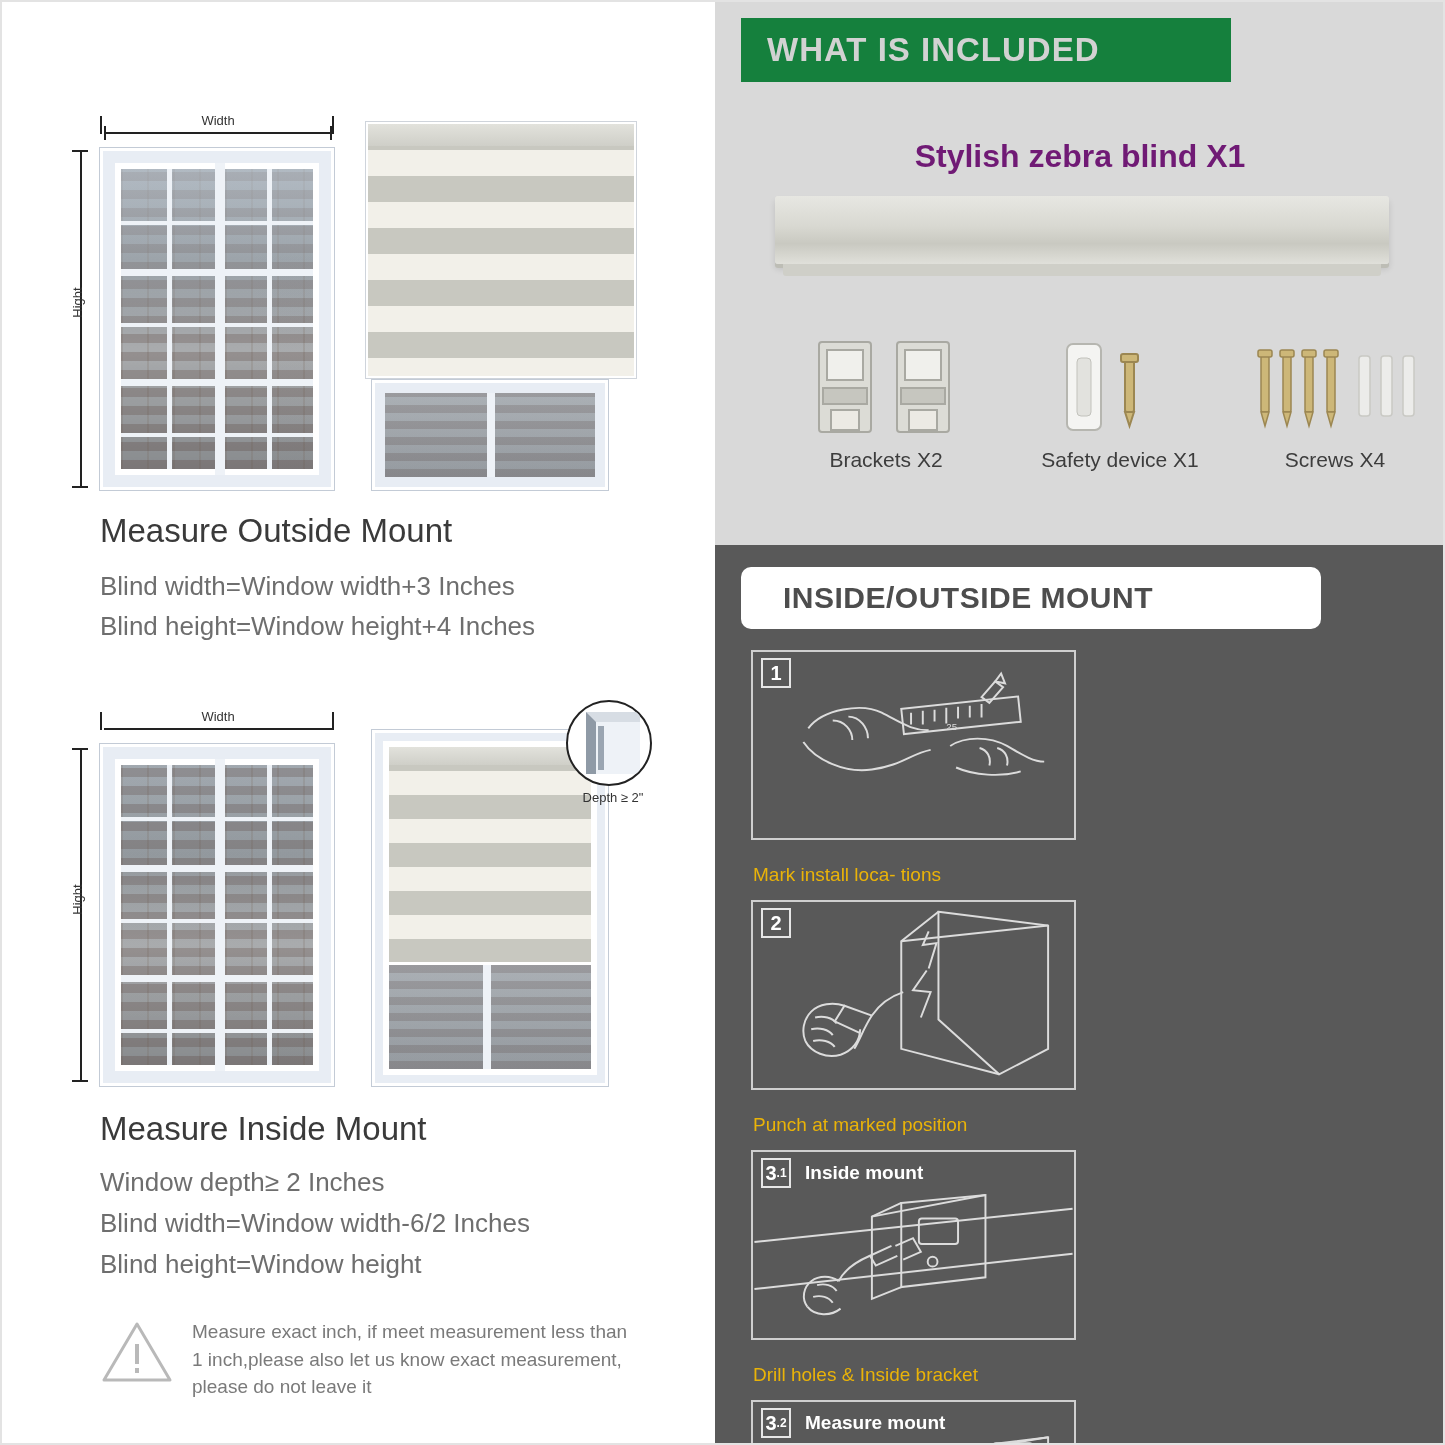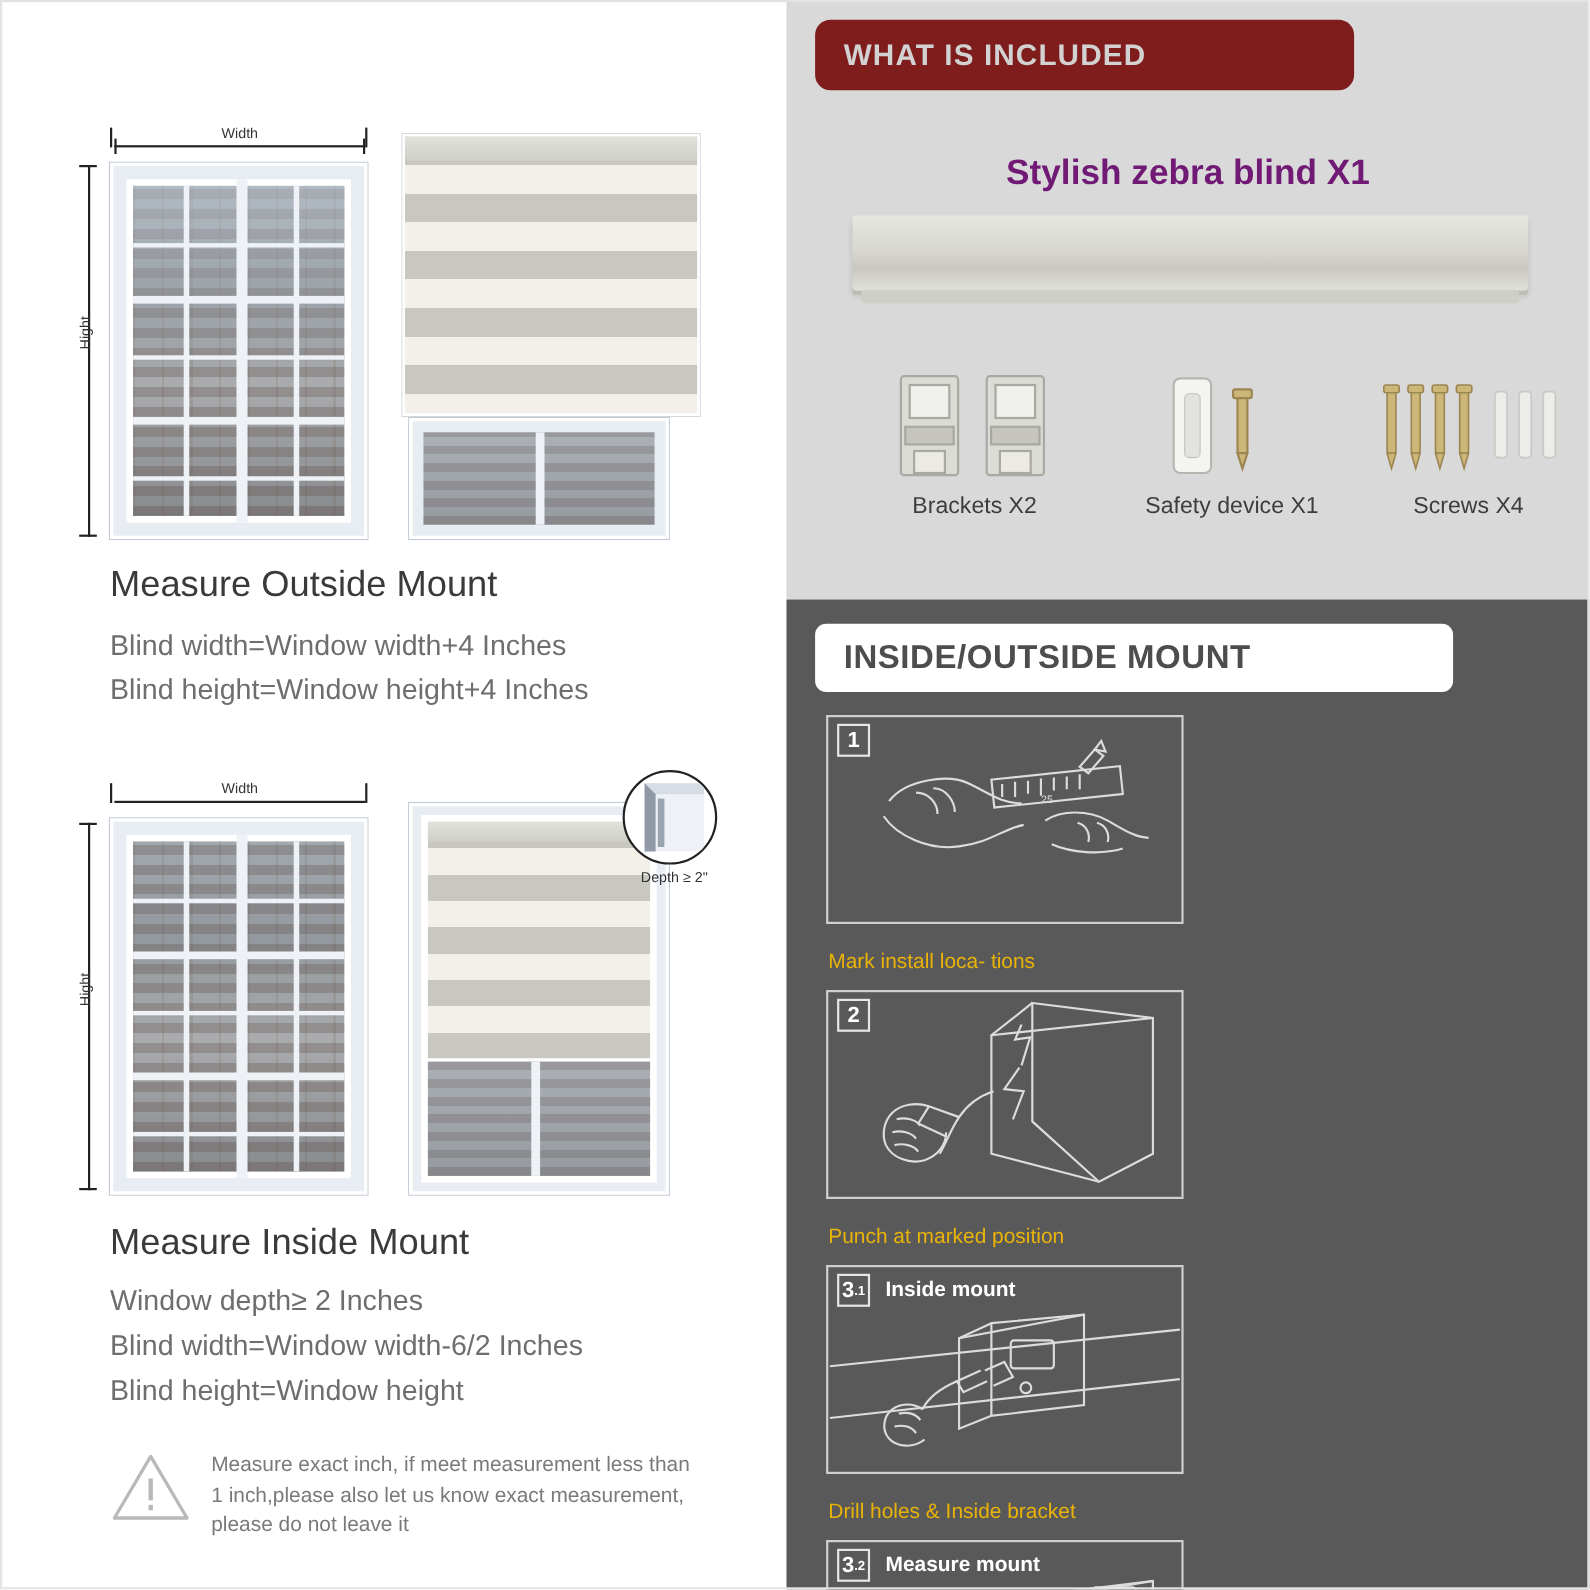--- a/index.html
+++ b/index.html
@@ -67,12 +67,12 @@
   }
   .hdr-included {
     left:26px; top:18px; width:490px;
-    background:#7f1d1d;
+    background:#15803d;
     color:#d2d2d2;
-    border-radius:14px;
+    border-radius:0;
     position:absolute; height:64px;
     display:flex; align-items:center; padding-left:26px;
-    font-size:27px; font-weight:bold; letter-spacing:1px;
+    font-size:33px; font-weight:bold; letter-spacing:1px;
   }
   .inc-title {
     position:absolute; width:100%; text-align:center; top:138px;

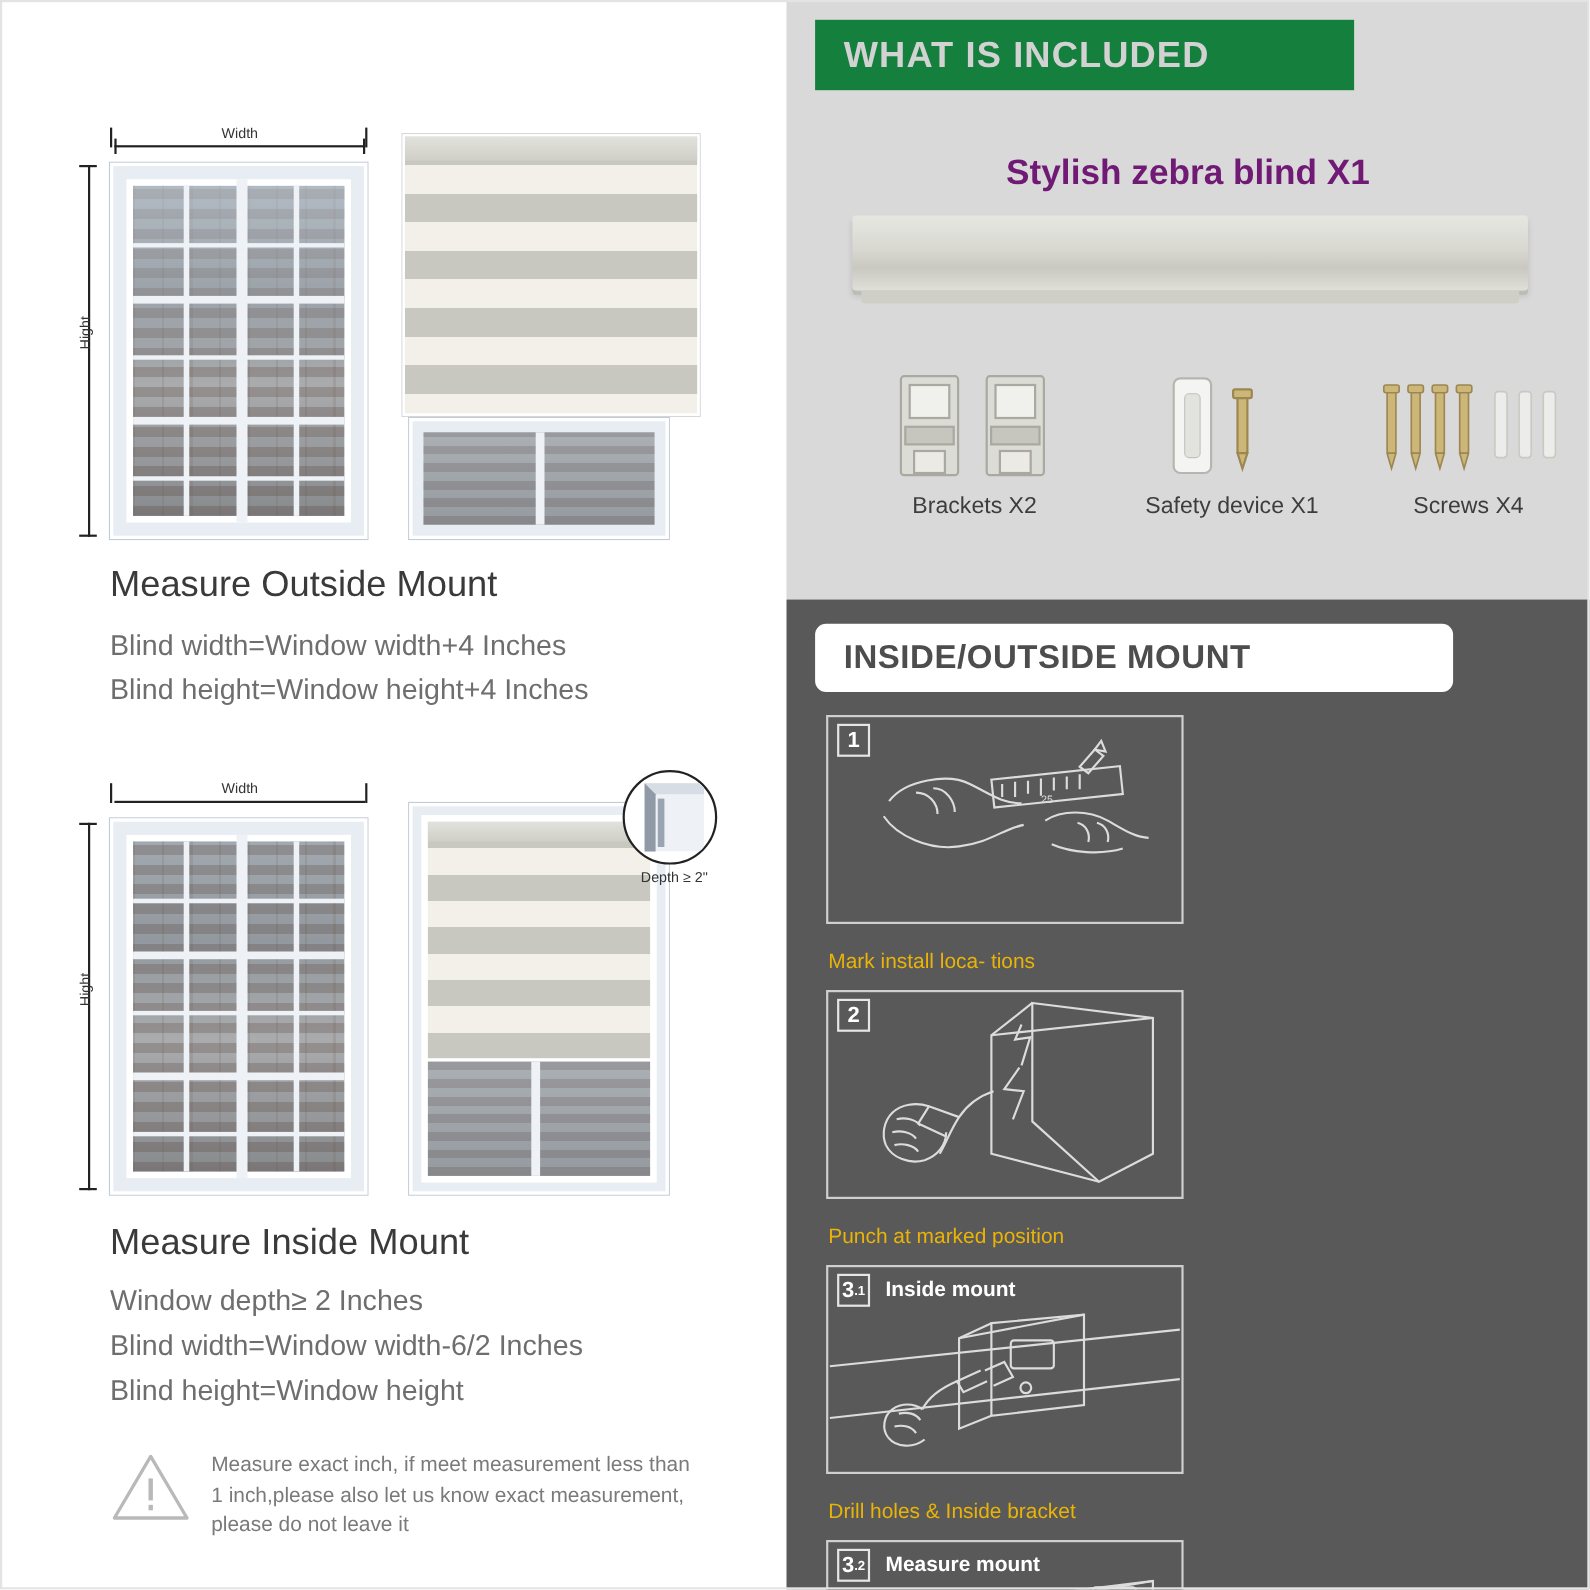--- a/index.html
+++ b/index.html
@@ -195,7 +195,7 @@
       </div>
 
       <div style="position:absolute;left:100px;top:512px;" class="caption-title">Measure Outside Mount</div>
-      <div style="position:absolute;left:100px;top:566px;" class="caption-line">Blind width=Window width+4 Inches</div>
+      <div style="position:absolute;left:100px;top:566px;" class="caption-line">Blind width=Window width+3 Inches</div>
       <div style="position:absolute;left:100px;top:606px;" class="caption-line">Blind height=Window height+4 Inches</div>
     </div>
 

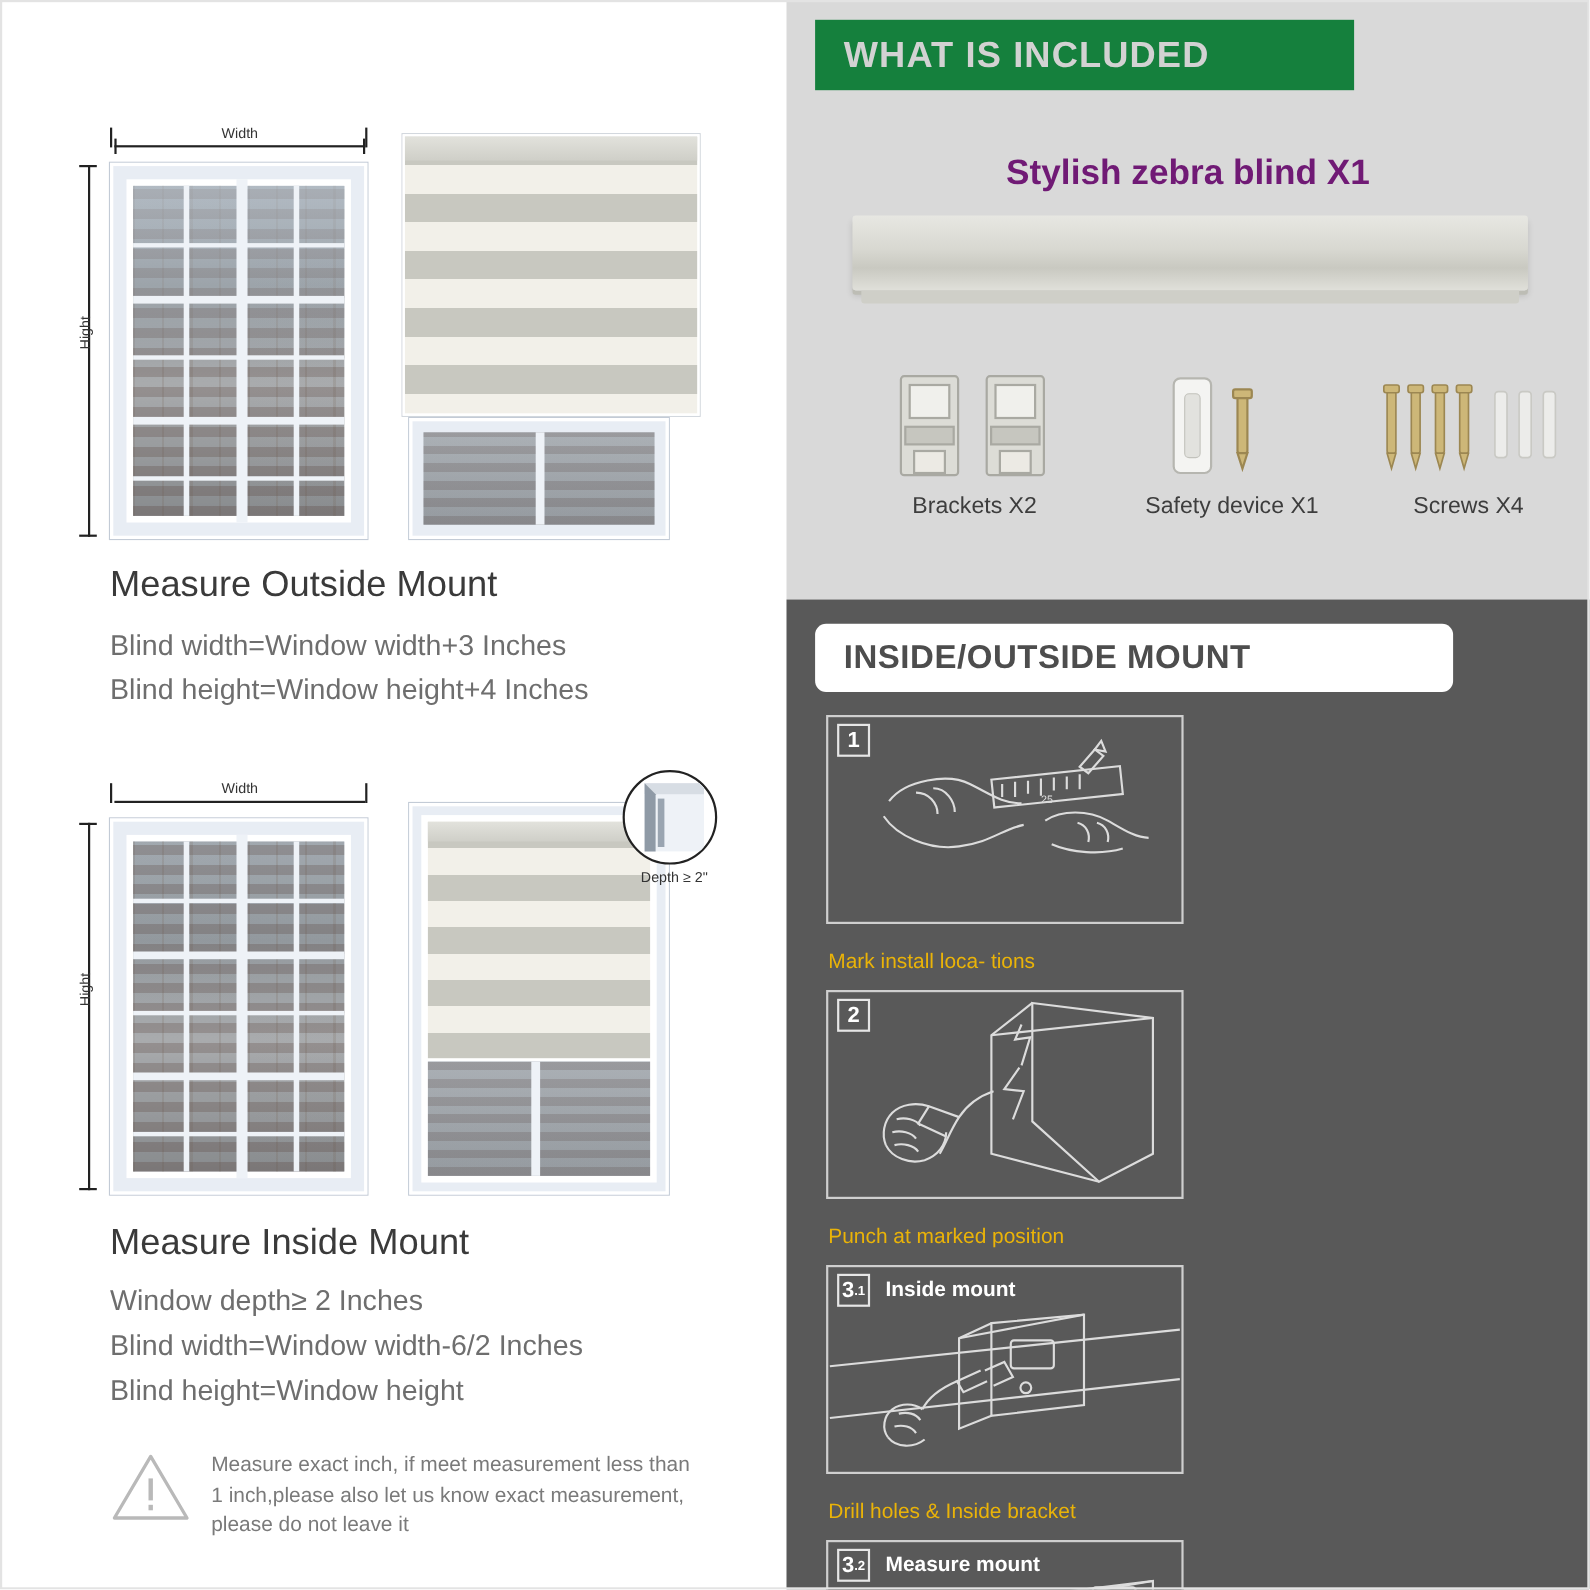--- a/index.html
+++ b/index.html
@@ -99,7 +99,7 @@
   .hdr-mount {
     position:absolute; left:26px; top:22px; width:580px; height:62px;
     background:#ffffff; color:#4d4d4d; border-radius:10px;
-    display:flex; align-items:center; padding-left:26px;
+    display:flex; align-items:center; padding-left:42px;
     font-size:30px; font-weight:bold; letter-spacing:.5px;
   }
   .step-grid {

